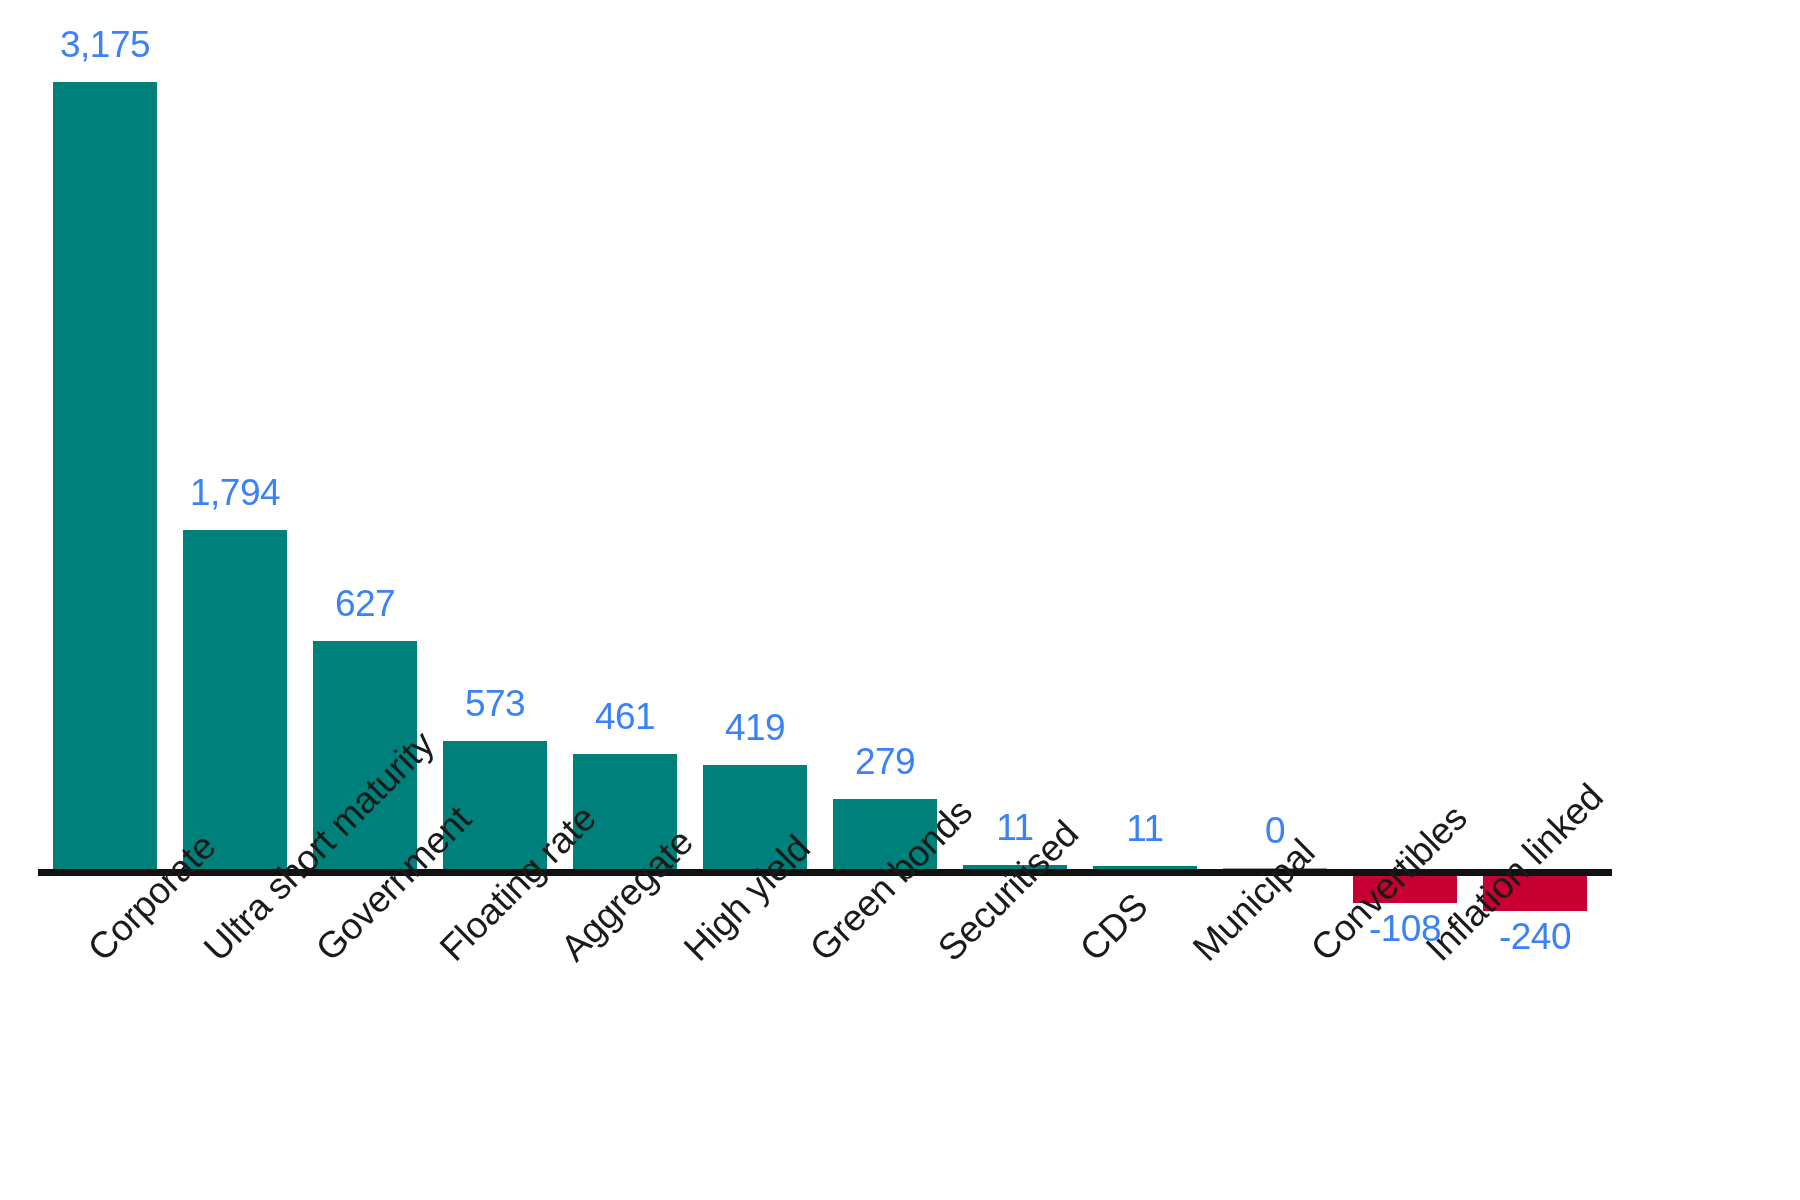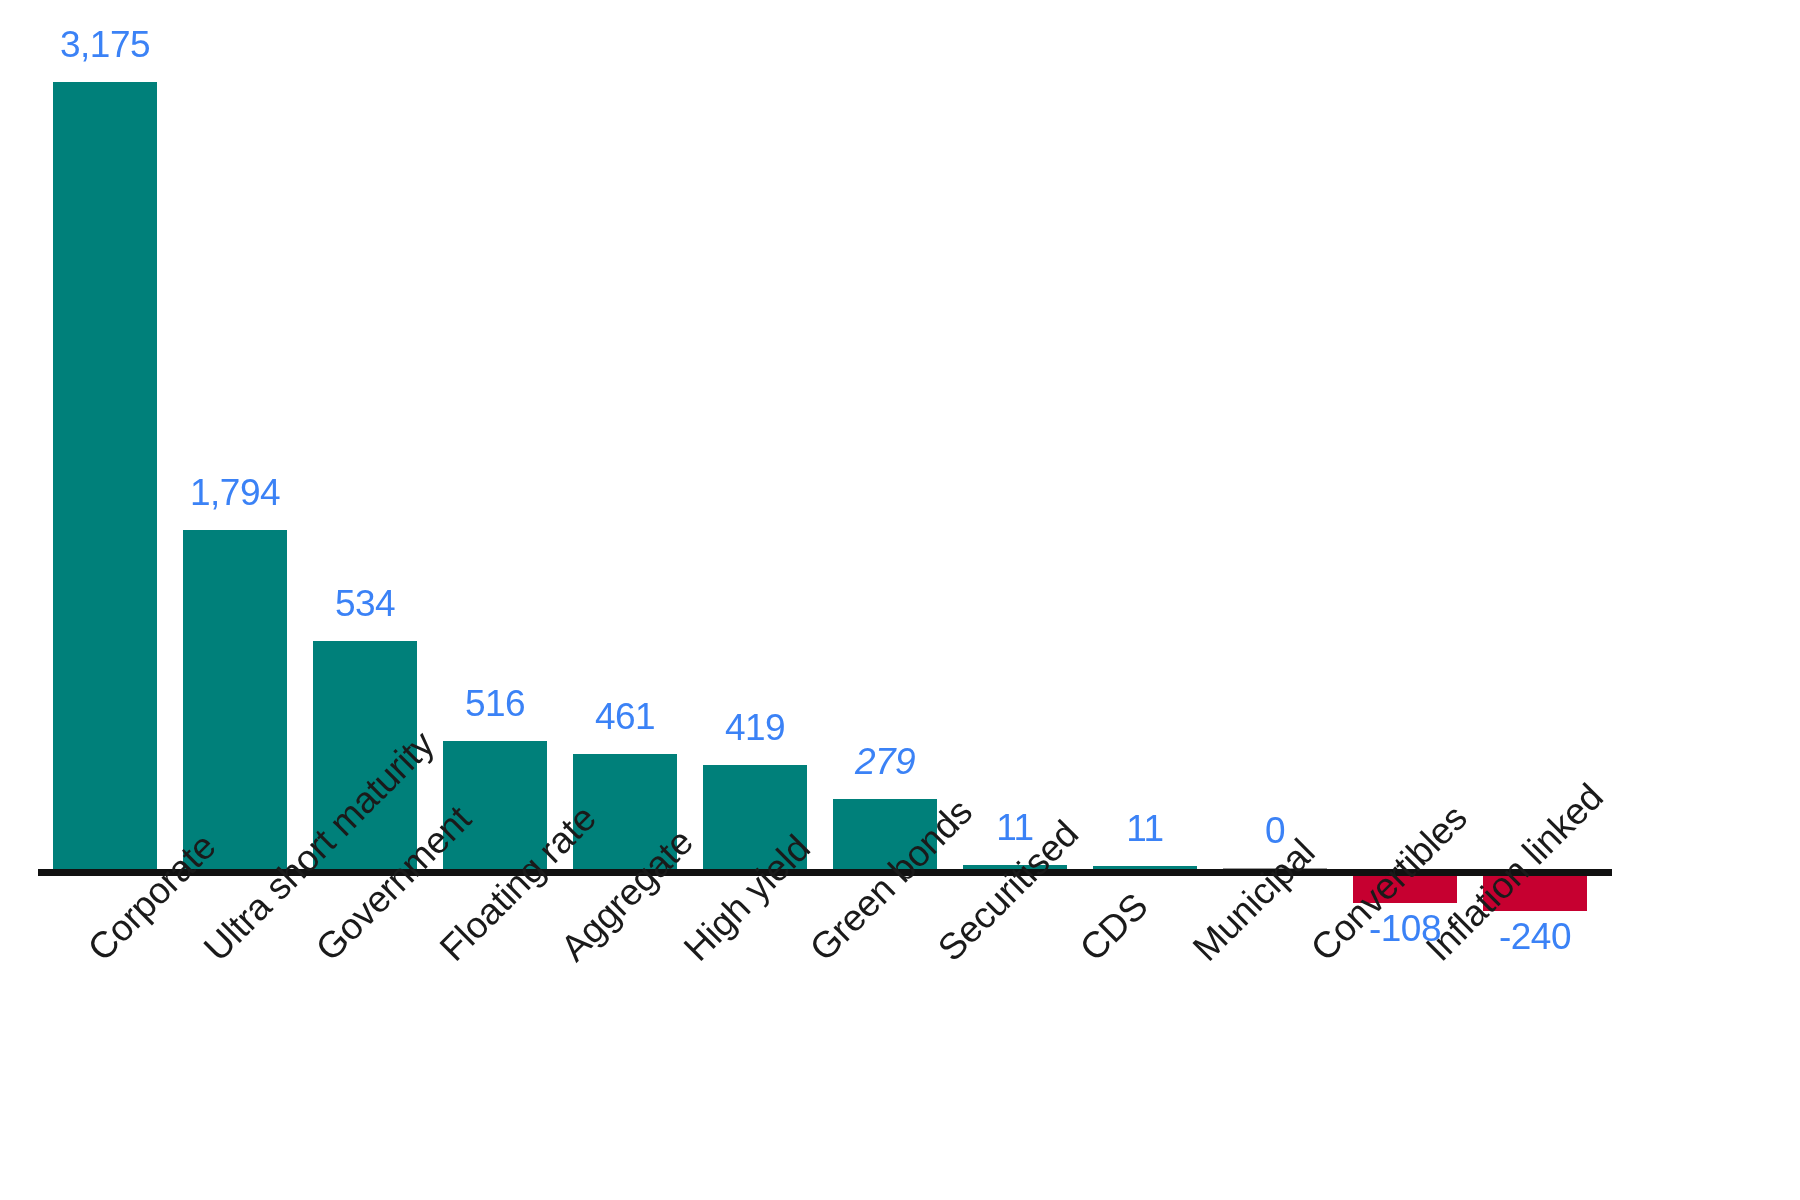--- a/index.html
+++ b/index.html
@@ -105,7 +105,7 @@
 
     <div class="value-label" style="left:33px; top:24px; width:144px;">3,175</div>
     <div class="value-label" style="left:163px; top:472px; width:144px;">1,794</div>
-    <div class="value-label" style="left:293px; top:583px; width:144px;">534</div>
+    <div class="value-label" style="left:293px; top:583px; width:144px;">627</div>
     <div class="value-label" style="left:423px; top:683px; width:144px;">516</div>
     <div class="value-label" style="left:553px; top:696px; width:144px;">461</div>
     <div class="value-label" style="left:683px; top:707px; width:144px;">419</div>

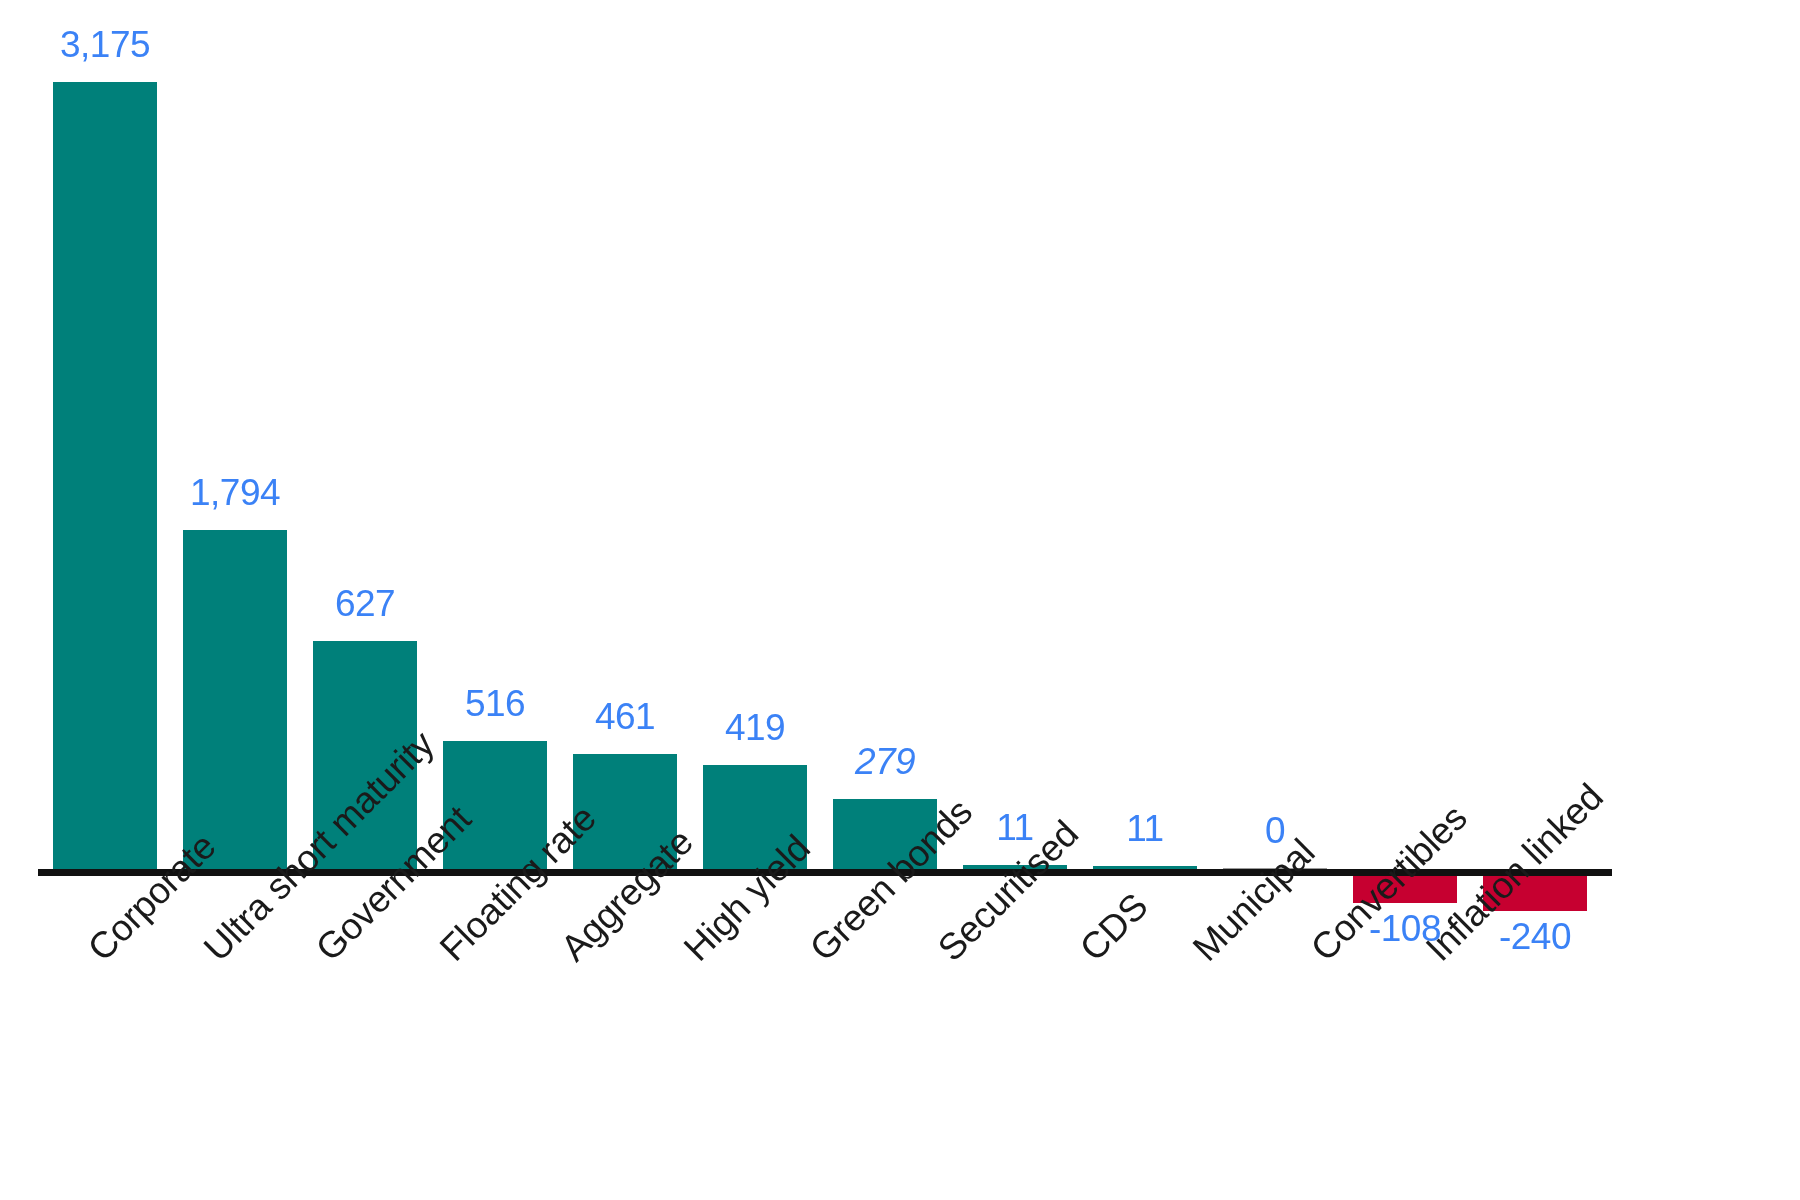--- a/index.html
+++ b/index.html
@@ -106,7 +106,7 @@
     <div class="value-label" style="left:33px; top:24px; width:144px;">3,175</div>
     <div class="value-label" style="left:163px; top:472px; width:144px;">1,794</div>
     <div class="value-label" style="left:293px; top:583px; width:144px;">627</div>
-    <div class="value-label" style="left:423px; top:683px; width:144px;">516</div>
+    <div class="value-label" style="left:423px; top:683px; width:144px;">573</div>
     <div class="value-label" style="left:553px; top:696px; width:144px;">461</div>
     <div class="value-label" style="left:683px; top:707px; width:144px;">419</div>
     <div class="value-label" style="left:813px; top:741px; width:144px;font-style:italic;">279</div>

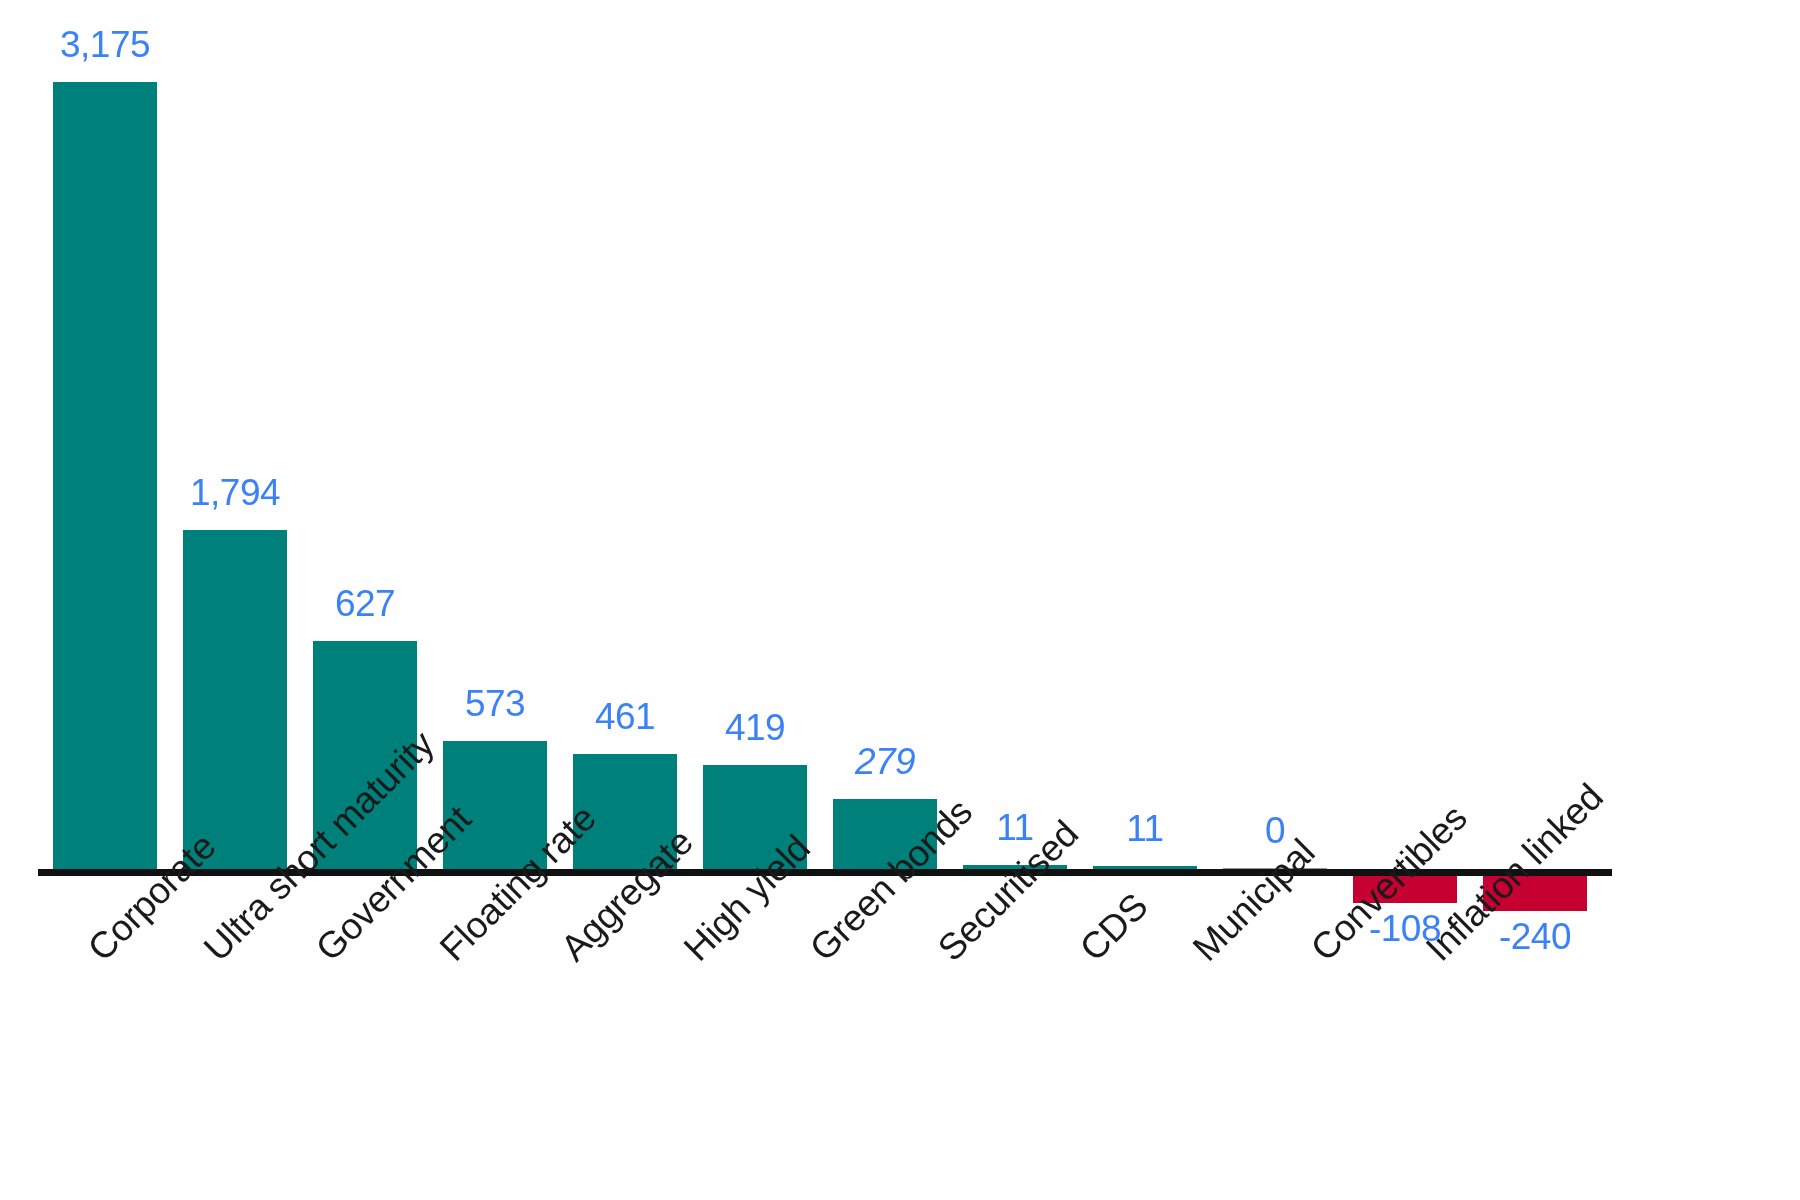--- a/index.html
+++ b/index.html
@@ -109,7 +109,7 @@
     <div class="value-label" style="left:423px; top:683px; width:144px;">573</div>
     <div class="value-label" style="left:553px; top:696px; width:144px;">461</div>
     <div class="value-label" style="left:683px; top:707px; width:144px;">419</div>
-    <div class="value-label" style="left:813px; top:741px; width:144px;font-style:italic;">279</div>
+    <div class="value-label" style="left:813px; top:741px; width:144px;">279</div>
     <div class="value-label" style="left:943px; top:807px; width:144px;">11</div>
     <div class="value-label" style="left:1073px; top:808px; width:144px;">11</div>
     <div class="value-label" style="left:1203px; top:810px; width:144px;">0</div>

